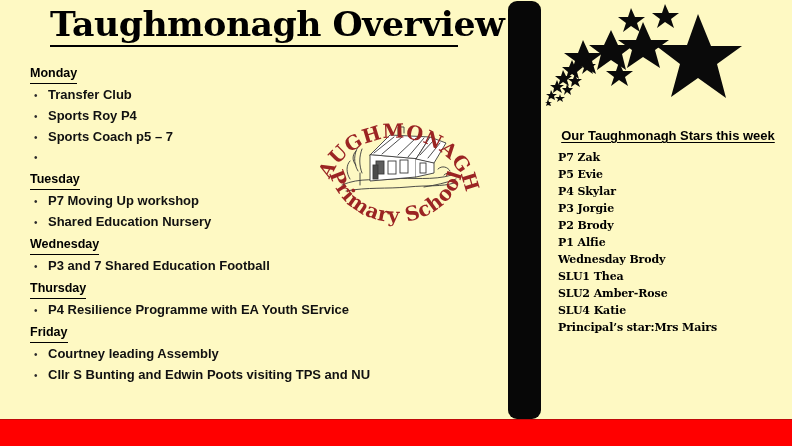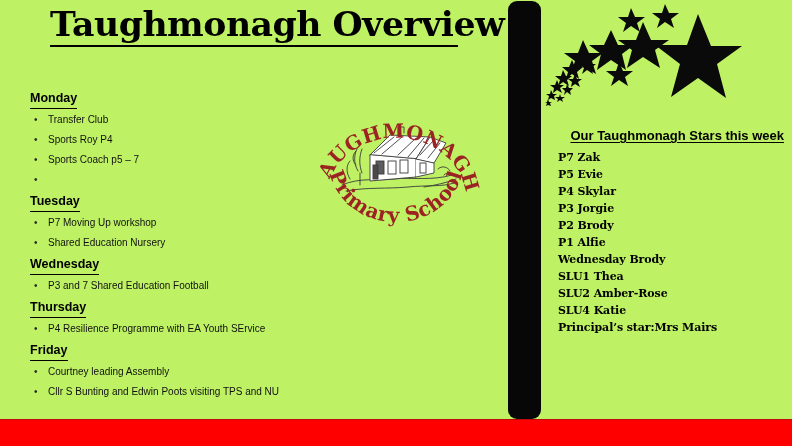--- a/index.html
+++ b/index.html
@@ -19,7 +19,7 @@
   .slide {
     position: absolute;
     inset: 0;
-    background: #bef264;
+    background: #fef9c3;
   }
 
   

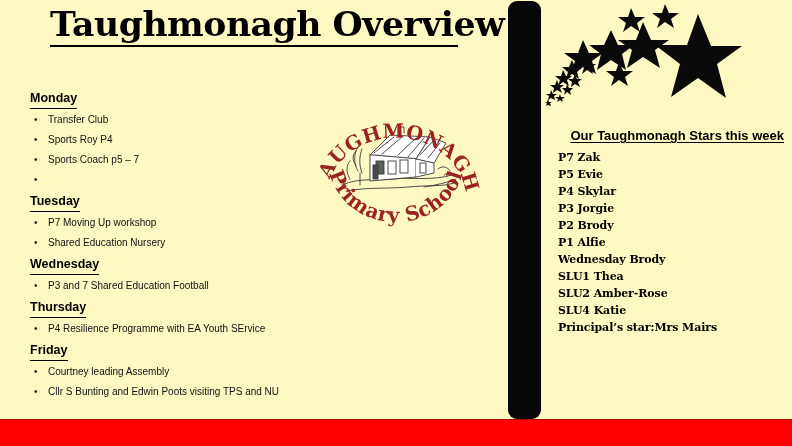--- a/index.html
+++ b/index.html
@@ -46,7 +46,7 @@
   .agenda {
     position: absolute;
     left: 30px;
-    top: 88px;
+    top: 63px;
     width: 420px;
   }
   .day-heading {

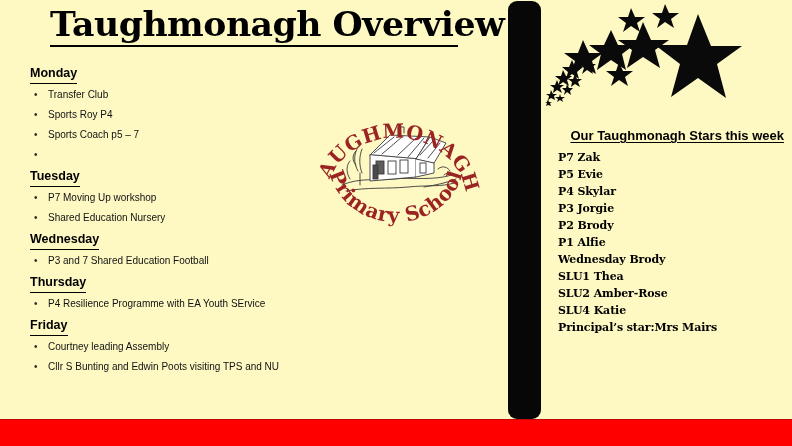--- a/index.html
+++ b/index.html
@@ -76,8 +76,8 @@
   }
   .bullet-text {
     font-family: "Liberation Sans", sans-serif;
-    font-weight: 400;
-    font-size: 10px;
+    font-weight: 700;
+    font-size: 13px;
     color: #111111;
     white-space: nowrap;
   }

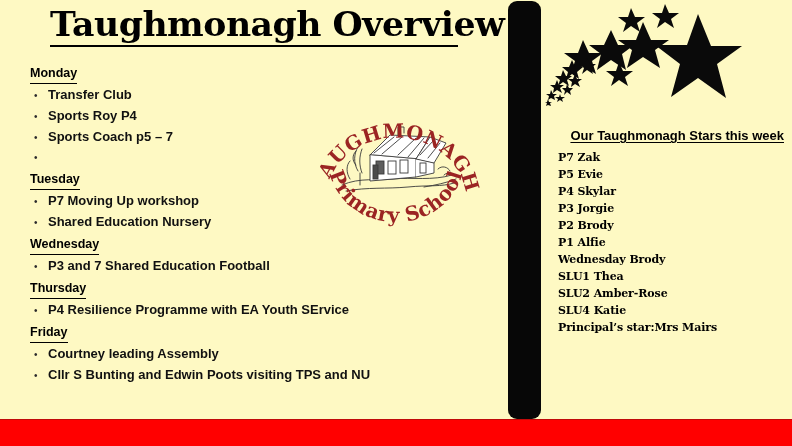--- a/index.html
+++ b/index.html
@@ -126,7 +126,7 @@
     font-size: 13px;
     line-height: 16px;
     color: #000000;
-    text-align: right;
+    text-align: center;
     text-decoration: underline;
     text-underline-offset: 2px;
     margin: 0 0 5px 0;

